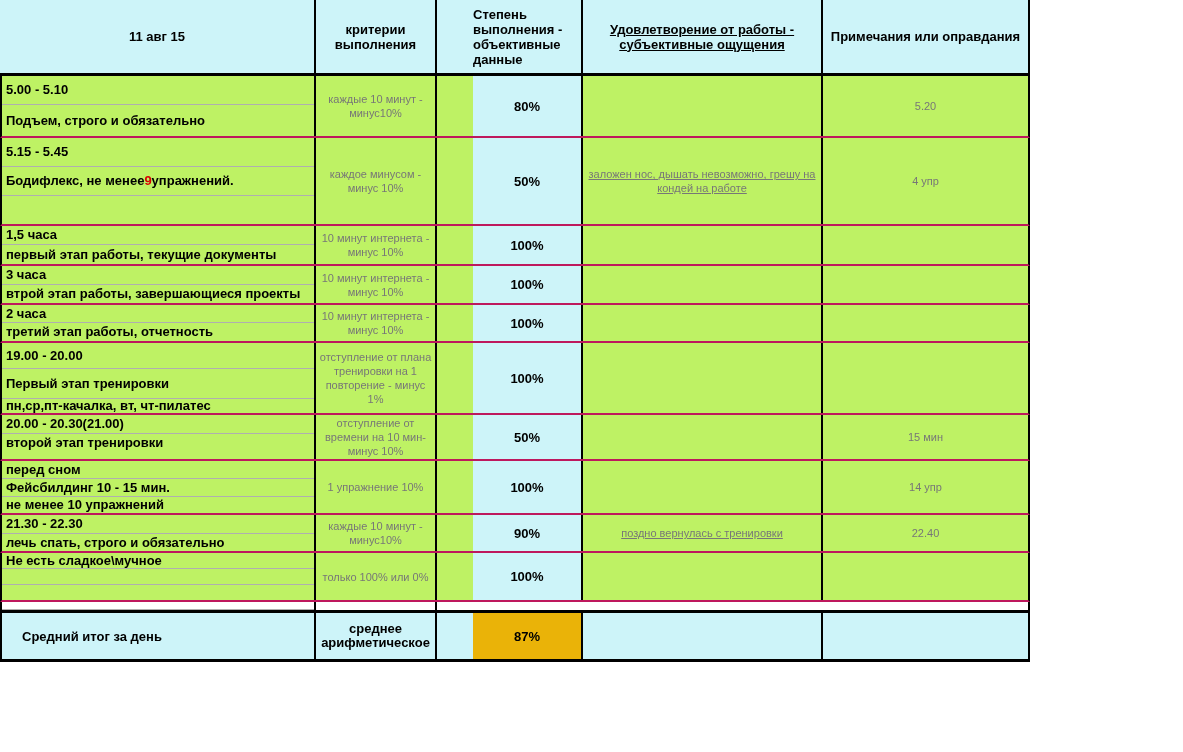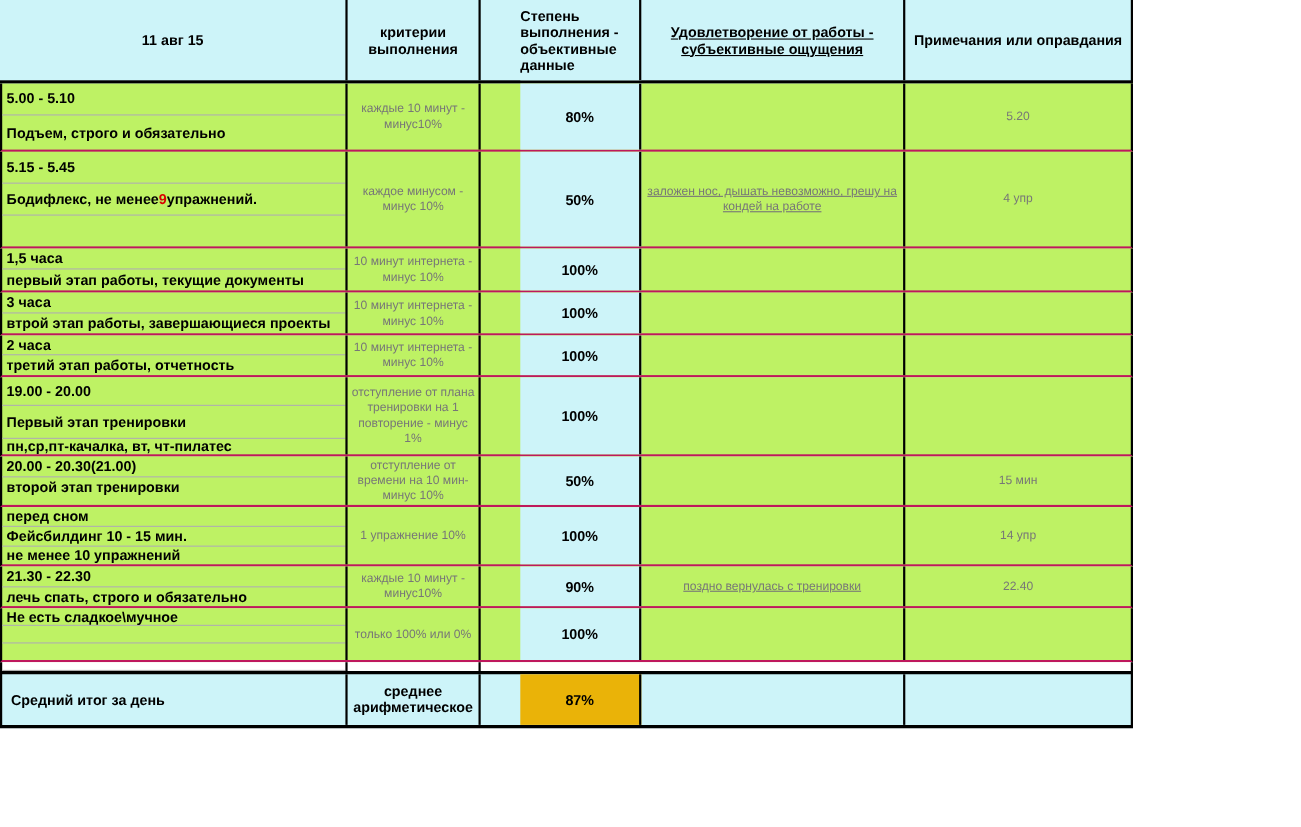--- a/index.html
+++ b/index.html
@@ -54,7 +54,7 @@
   }
   .sum .c3{background:#eab308;}
   .sum .sumlabel{
-    width:312px;display:flex;align-items:center;padding-left:8px;
+    width:312px;display:flex;align-items:center;padding-left:20px;
     font-weight:bold;font-size:13px;color:#000;
   }
   .sum .c2{color:#000;font-weight:bold;font-size:13px;}

